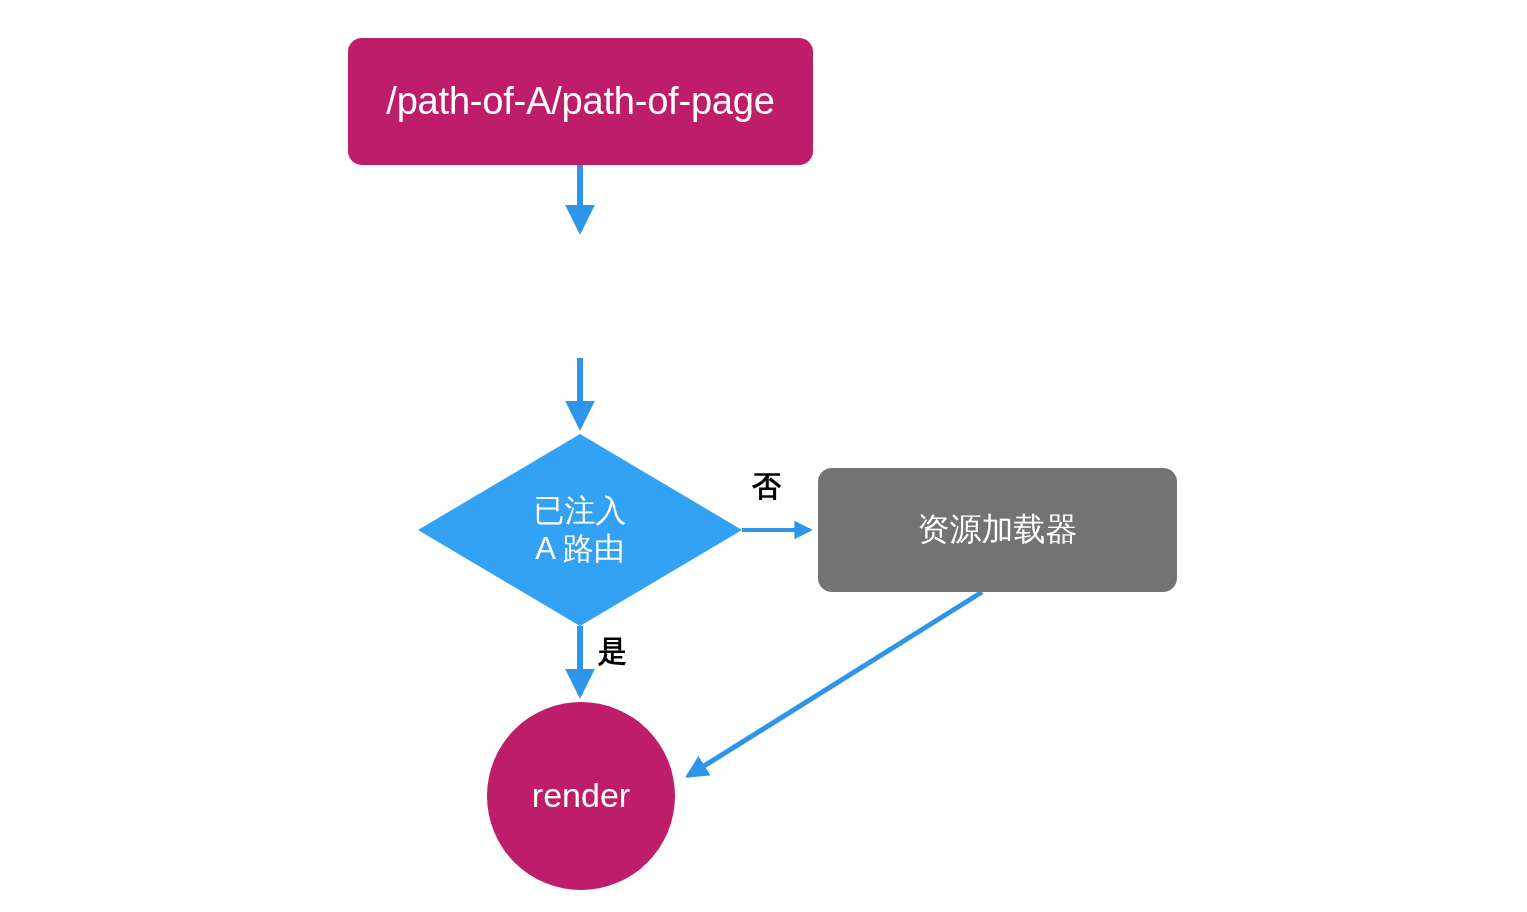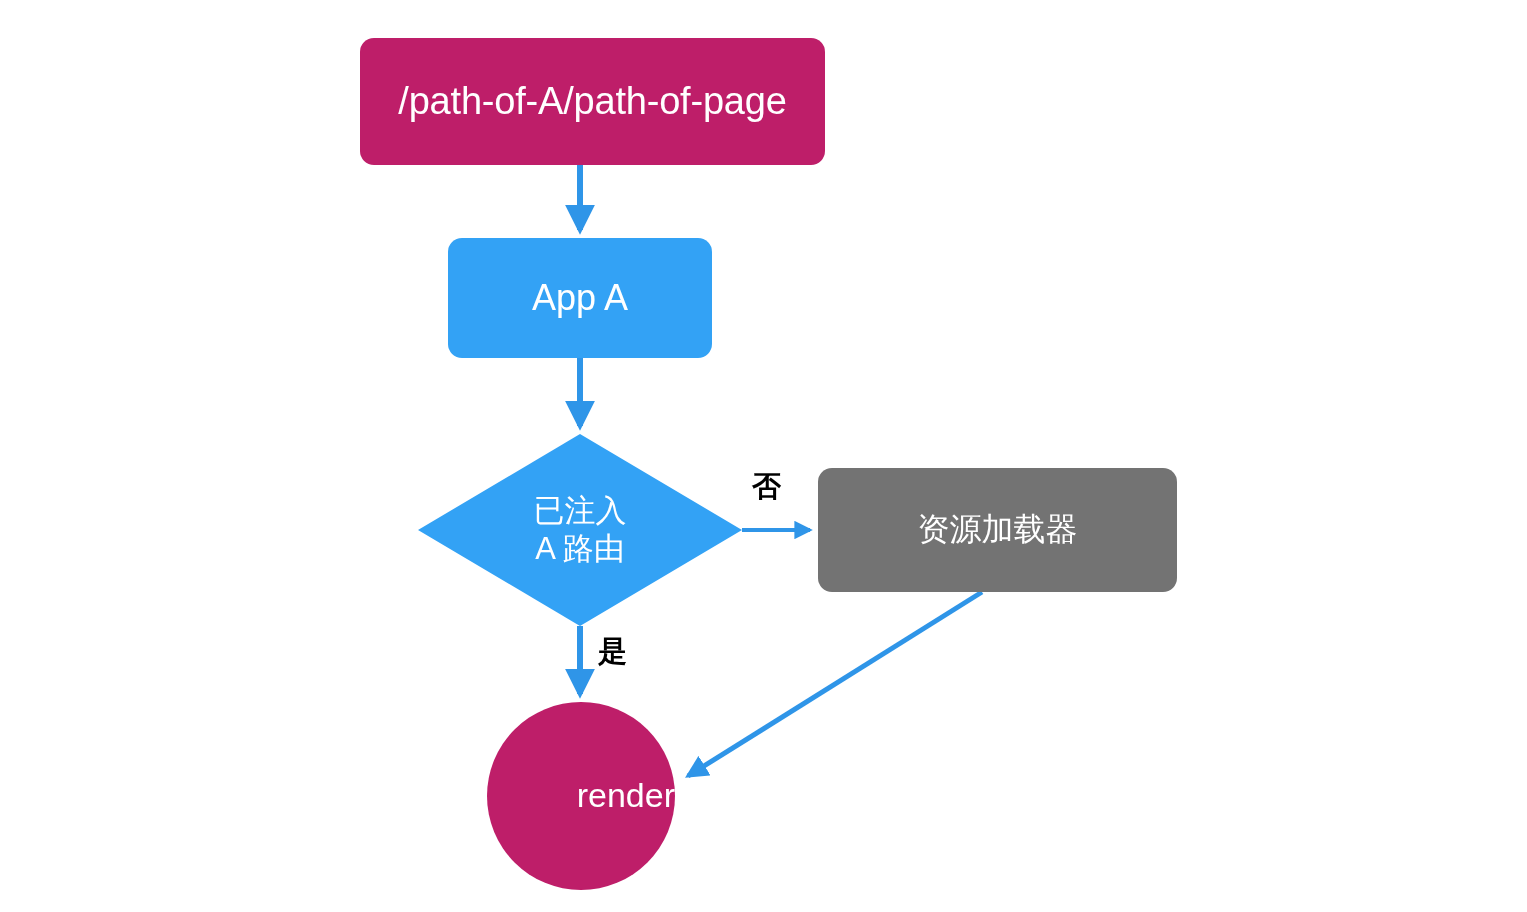--- a/index.html
+++ b/index.html
@@ -43,7 +43,7 @@
 
   
   #node-start {
-    left: 360px;
+    left: 348px;
     top: 38px;
     width: 465px;
     height: 127px;

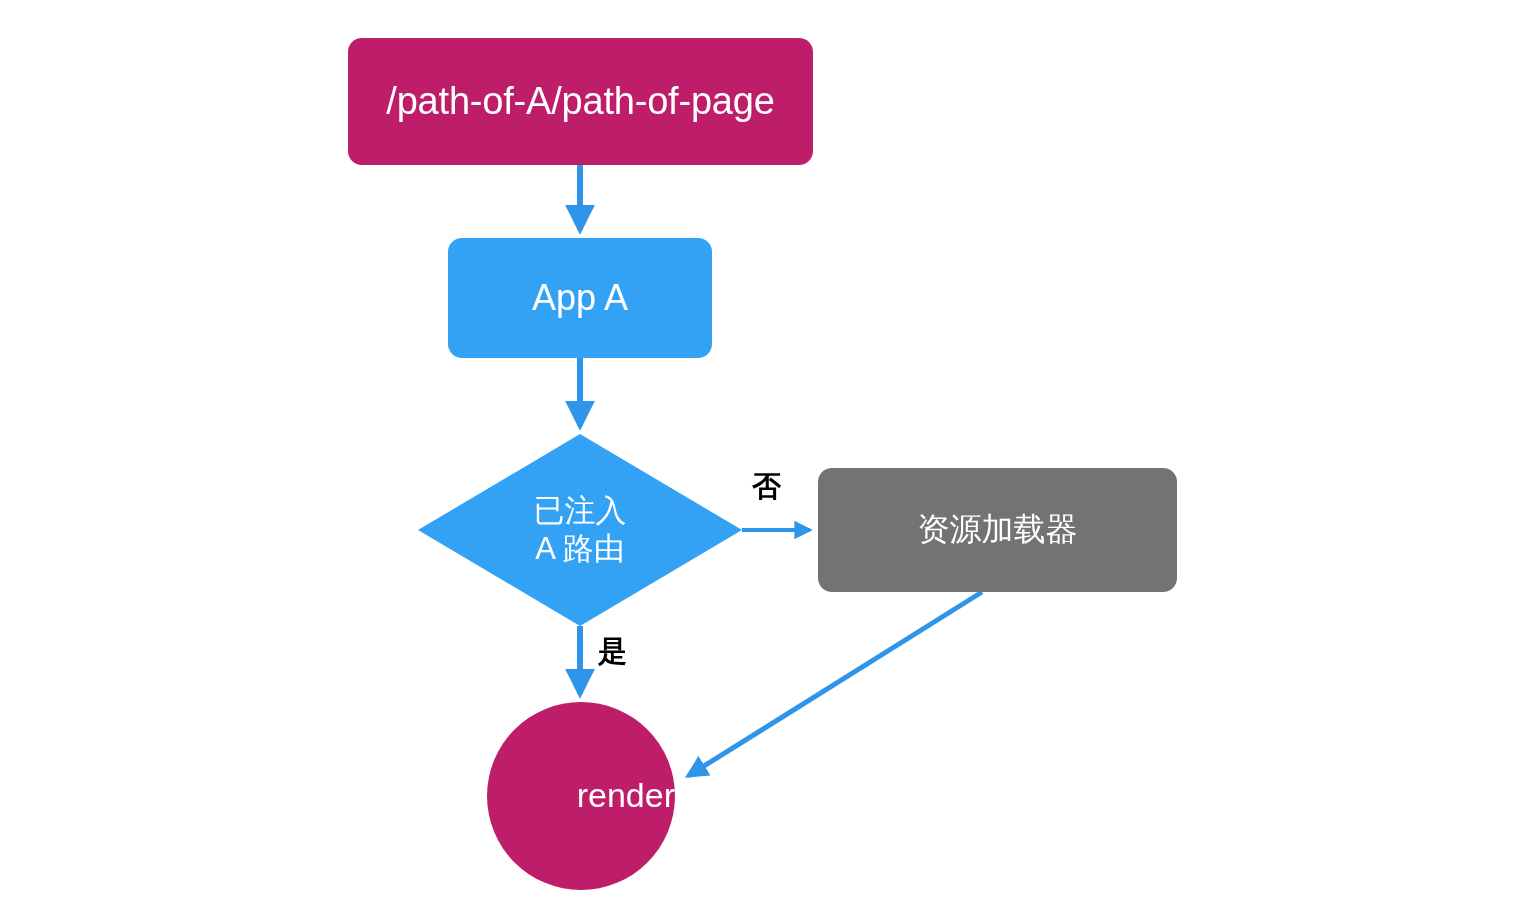--- a/index.html
+++ b/index.html
@@ -176,9 +176,6 @@
     <span class="node-text">/path-of-A/path-of-page</span>
   </div>
 
-  <div class="node" id="node-app">
-    <span class="node-text">App A</span>
-  </div>
 
   <div class="node" id="node-decision">
     <span class="diamond-shape"></span>

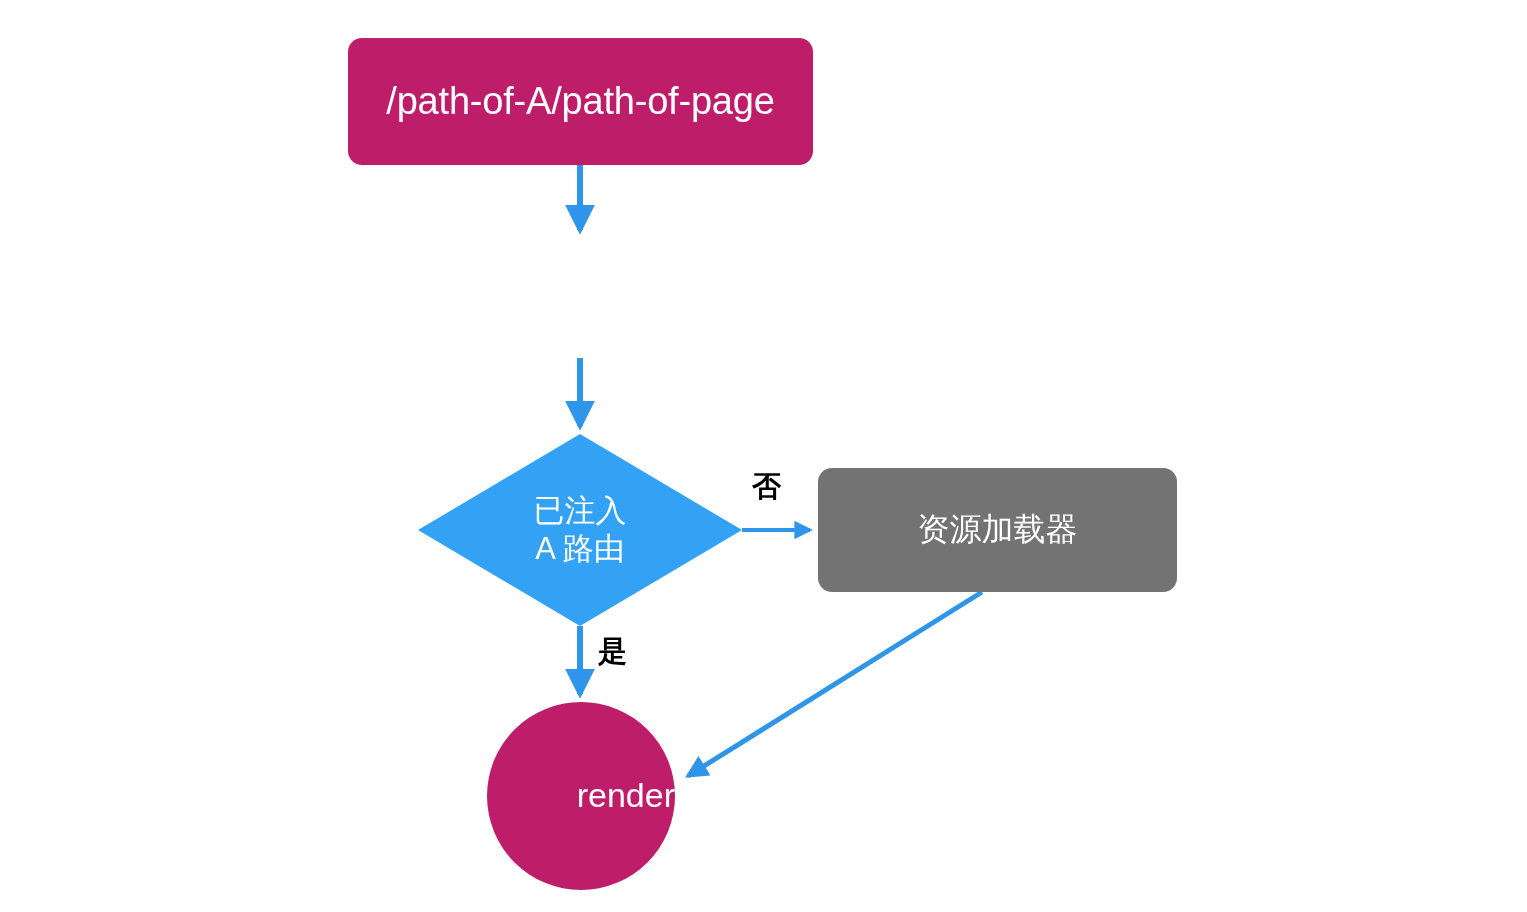--- a/index.html
+++ b/index.html
@@ -112,7 +112,6 @@
     height: 188px;
     background: #be1e69;
     border-radius: 50%;
-    justify-content: flex-end;
   }
   #node-render .node-text {
     font-size: 34px;

